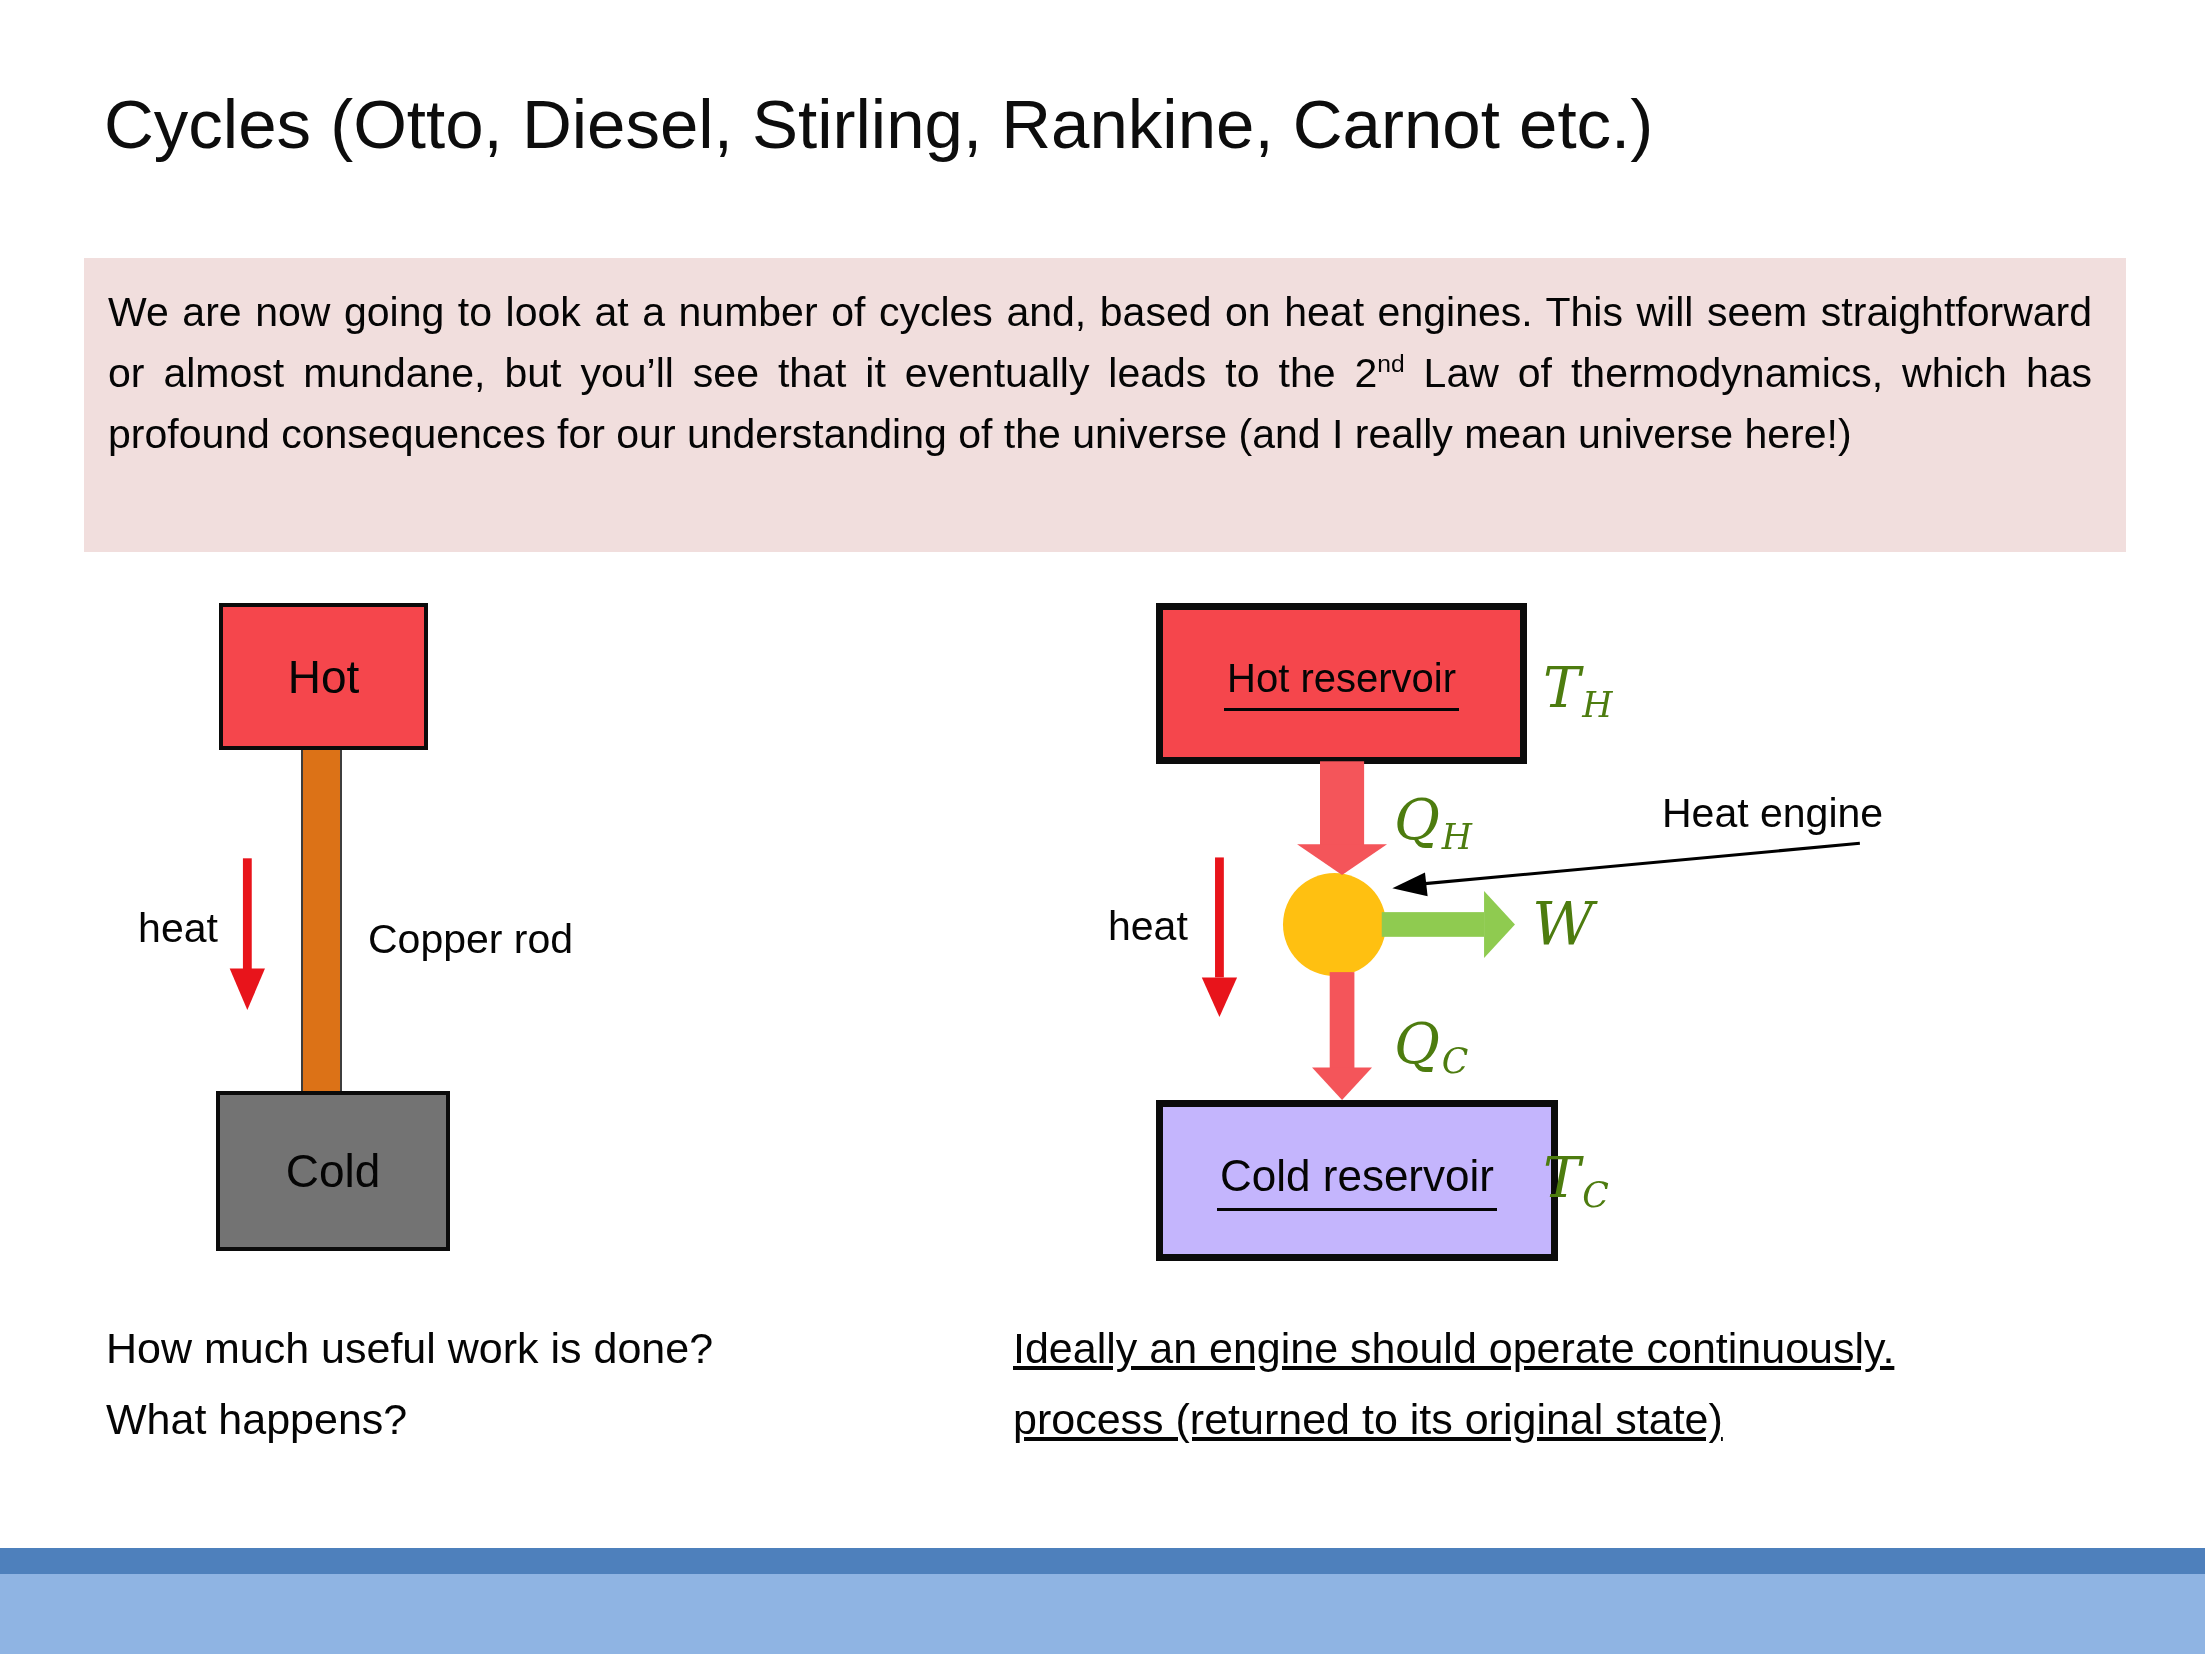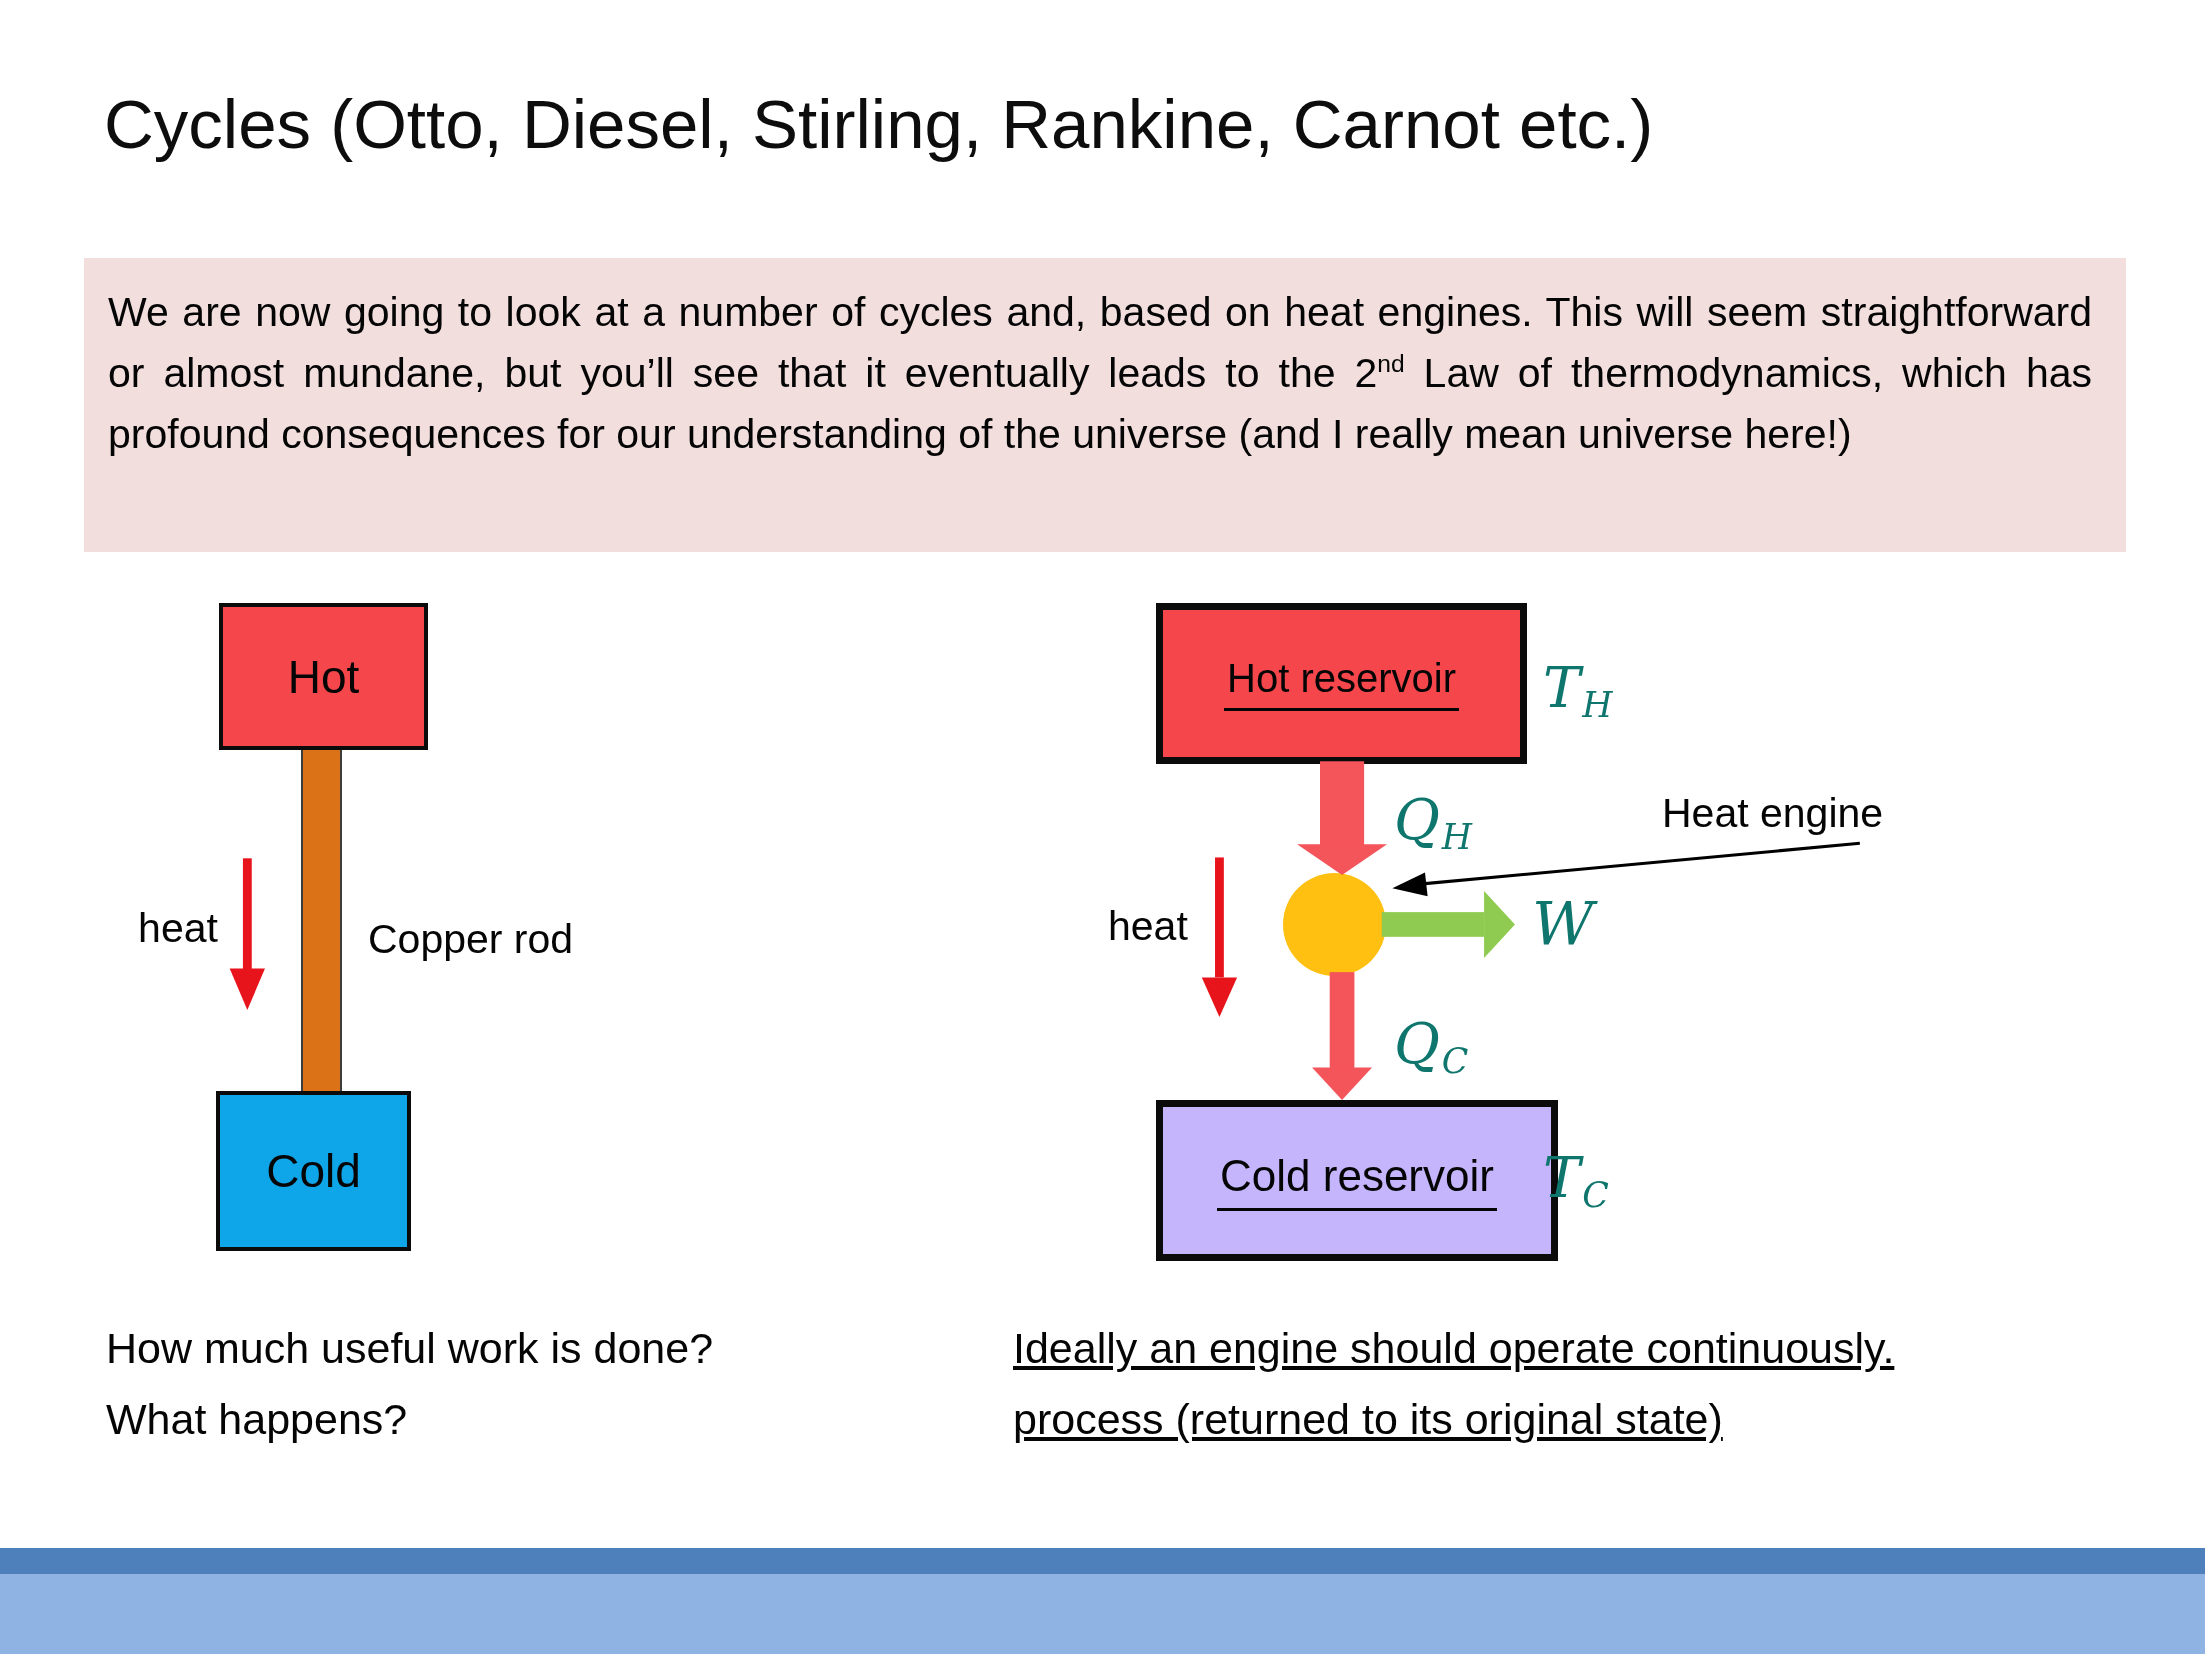--- a/index.html
+++ b/index.html
@@ -41,7 +41,7 @@
   #heat-engine-label{left:1662px;top:790px;}
 
   
-  .math{font-family:"DejaVu Serif",serif;font-style:italic;font-size:56px;color:#0f766e;white-space:nowrap;}
+  .math{font-family:"DejaVu Serif",serif;font-style:italic;font-size:56px;color:#4d7c0f;white-space:nowrap;}
   .math sub{font-size:0.62em;font-style:italic;vertical-align:-0.28em;margin-left:1.8px;}
   #th-label{left:1543px;top:655px;}
   #qh-label{left:1394px;top:787px;}

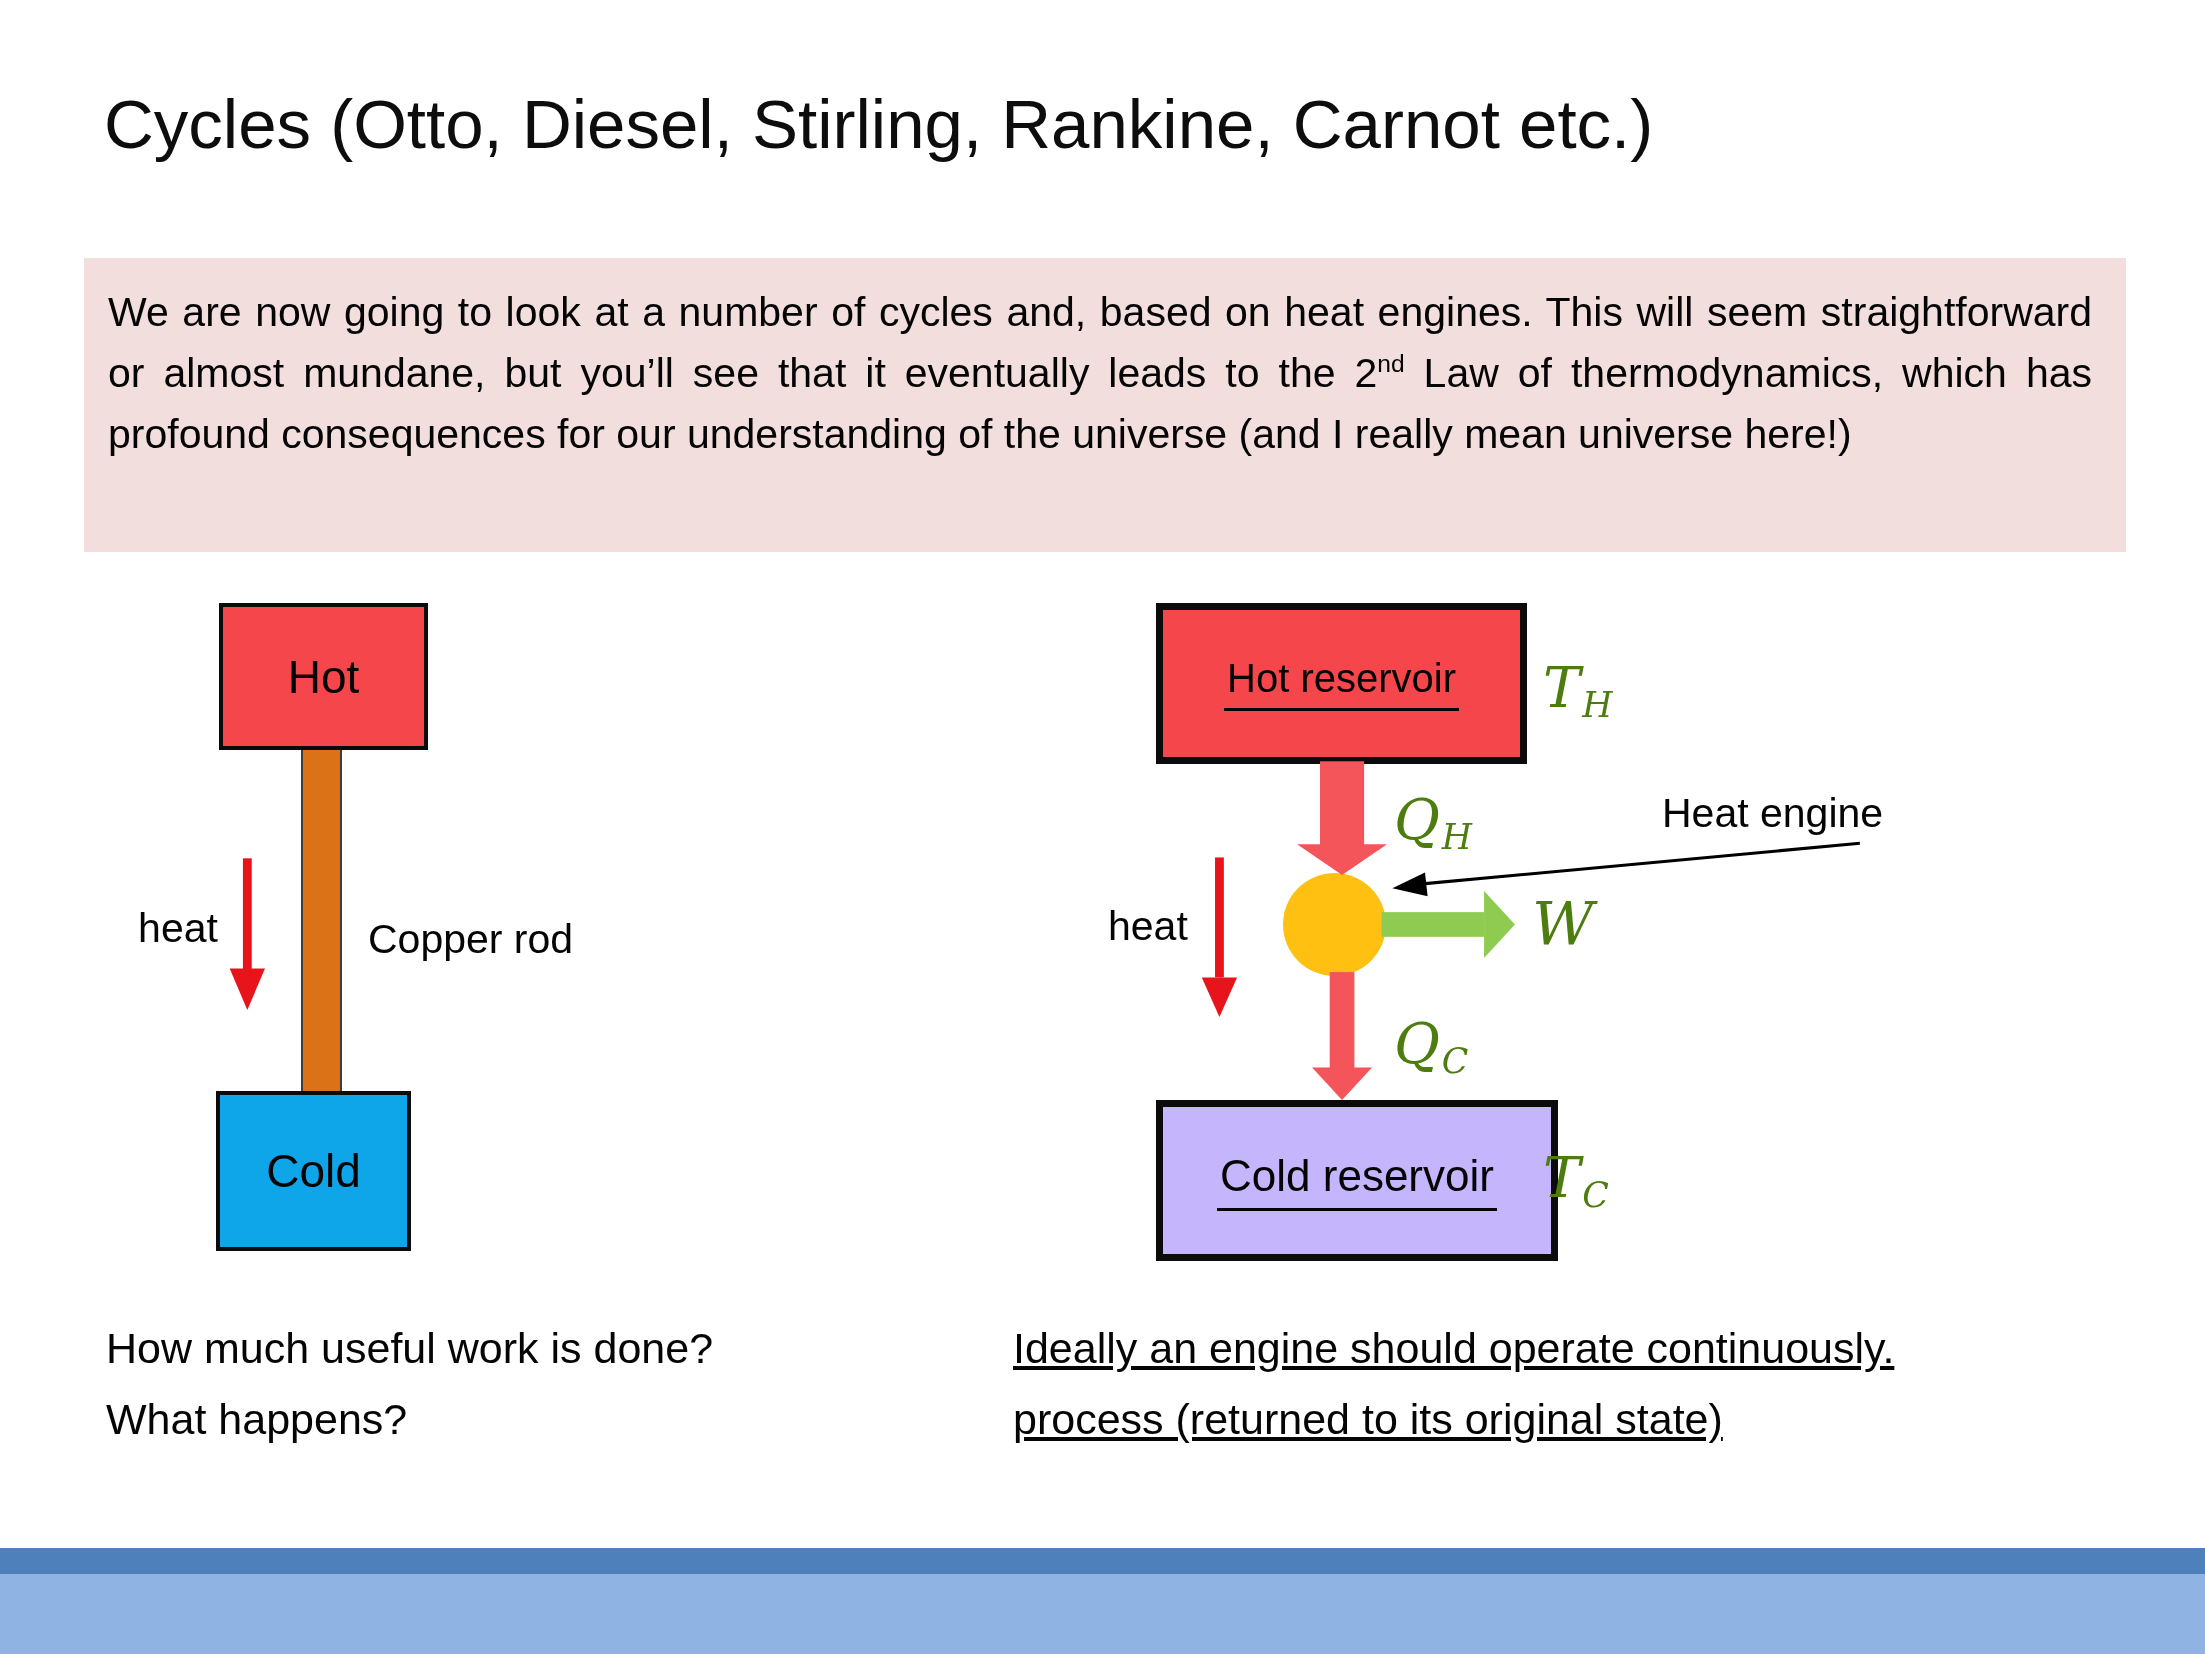--- a/index.html
+++ b/index.html
@@ -24,7 +24,7 @@
   
   .node{display:flex;align-items:center;justify-content:center;box-sizing:border-box;color:#050505;}
   #hot-box{left:219px;top:603px;width:209px;height:147px;background:#F5464C;border:4.4px solid #0b0b0b;font-size:46px;}
-  #cold-box{left:216px;top:1091px;width:195px;height:160px;background:#0ea5e9;border:4.4px solid #0b0b0b;font-size:46px;}
+  #cold-box{left:216px;top:1091px;width:234px;height:160px;background:#737373;border:4.4px solid #0b0b0b;font-size:46px;}
   #copper-rod{left:301px;top:748px;width:41px;height:346px;background:#DC7217;border:2.6px solid #3d3d3d;box-sizing:border-box;z-index:-1;}
 
   #hot-reservoir{left:1156px;top:603px;width:371px;height:161px;background:#F5464C;border:7px solid #0b0b0b;font-size:40px;}

